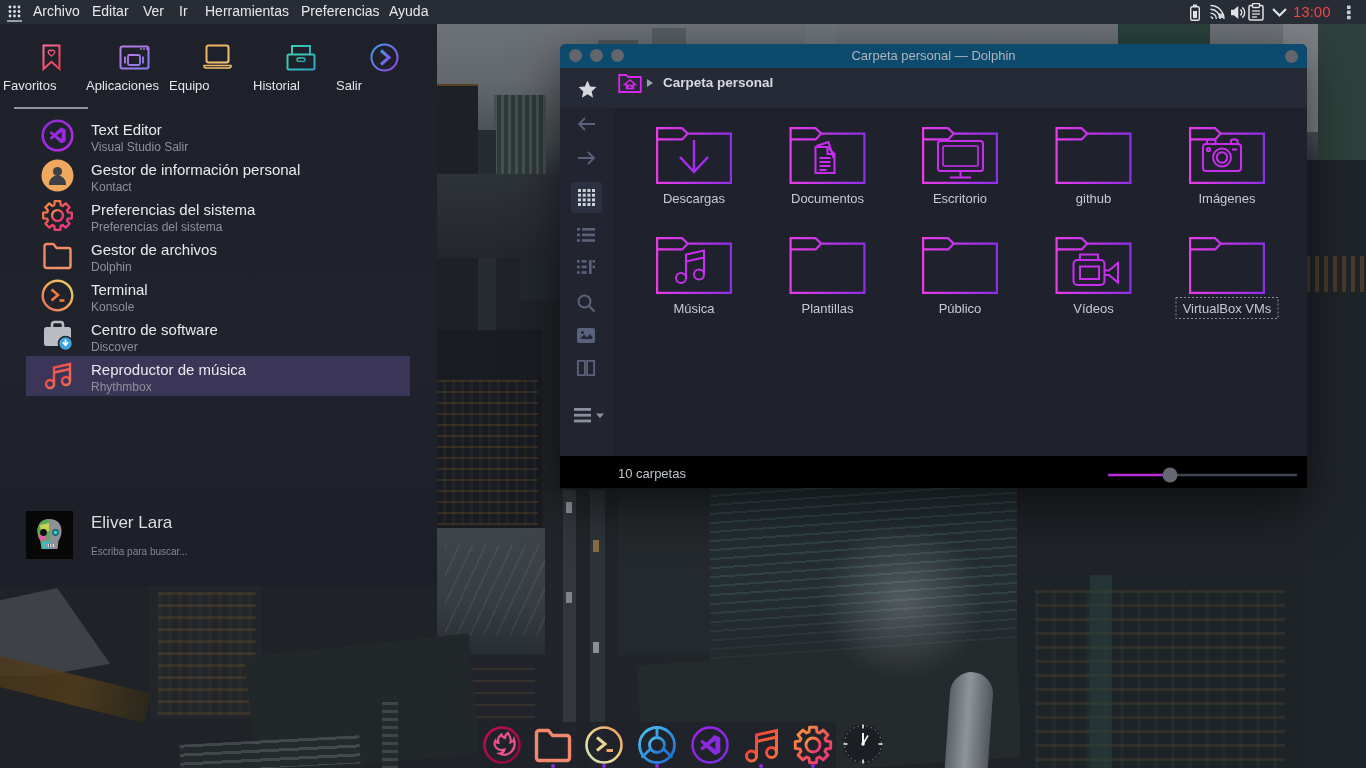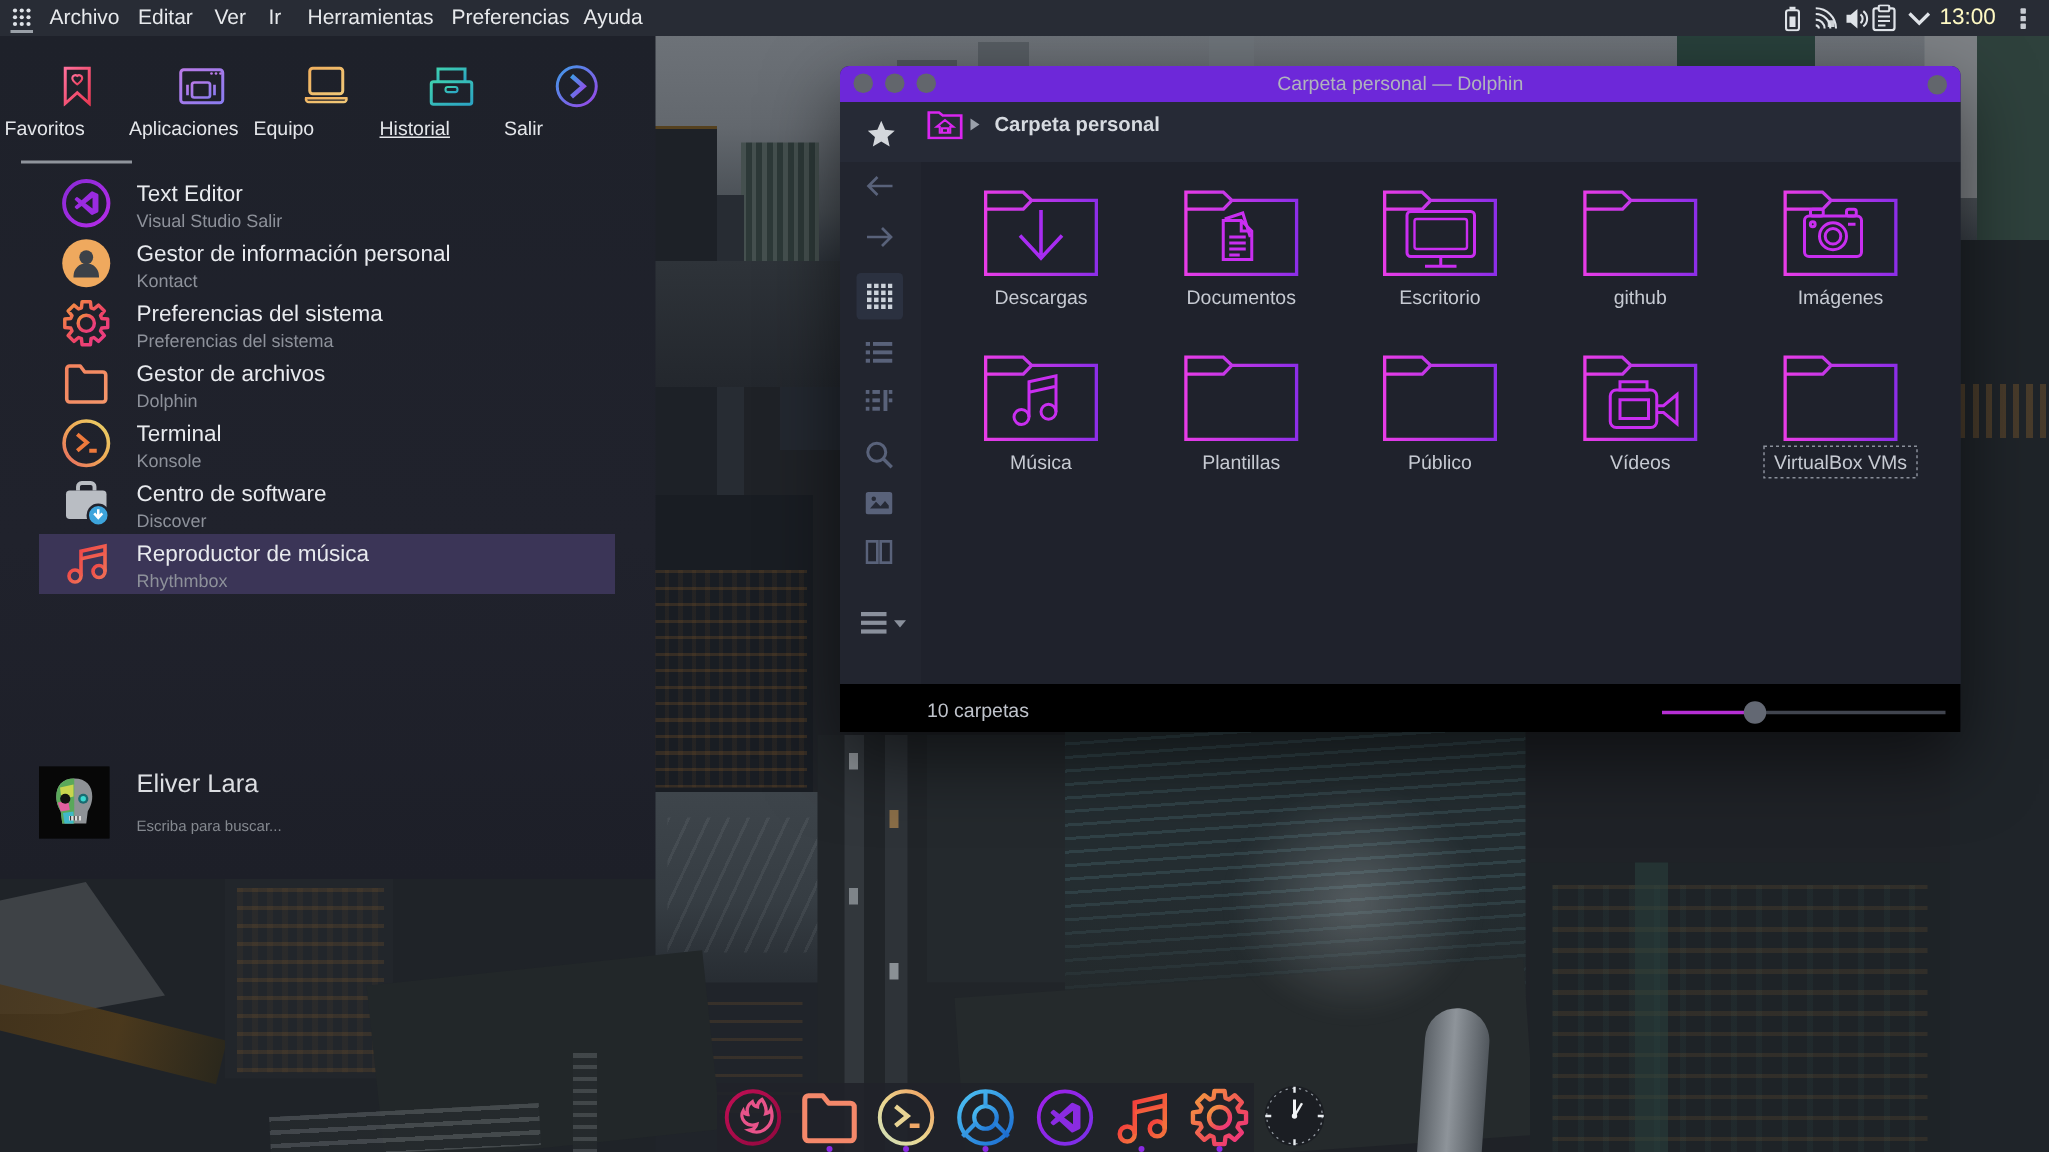--- a/index.html
+++ b/index.html
@@ -14,7 +14,7 @@
 #topbar .menu { position:absolute; top:3px; }
 #appgrid { position:absolute; left:8px; top:5px; width:13px; height:13px; }
 
-.traytime { position:absolute; top:3px; color:#fef9c3; font-size:15px; }
+.traytime { position:absolute; top:3px; color:#ef4444; font-size:15px; }
 
 
 #wall { position:absolute; inset:0; z-index:0; }

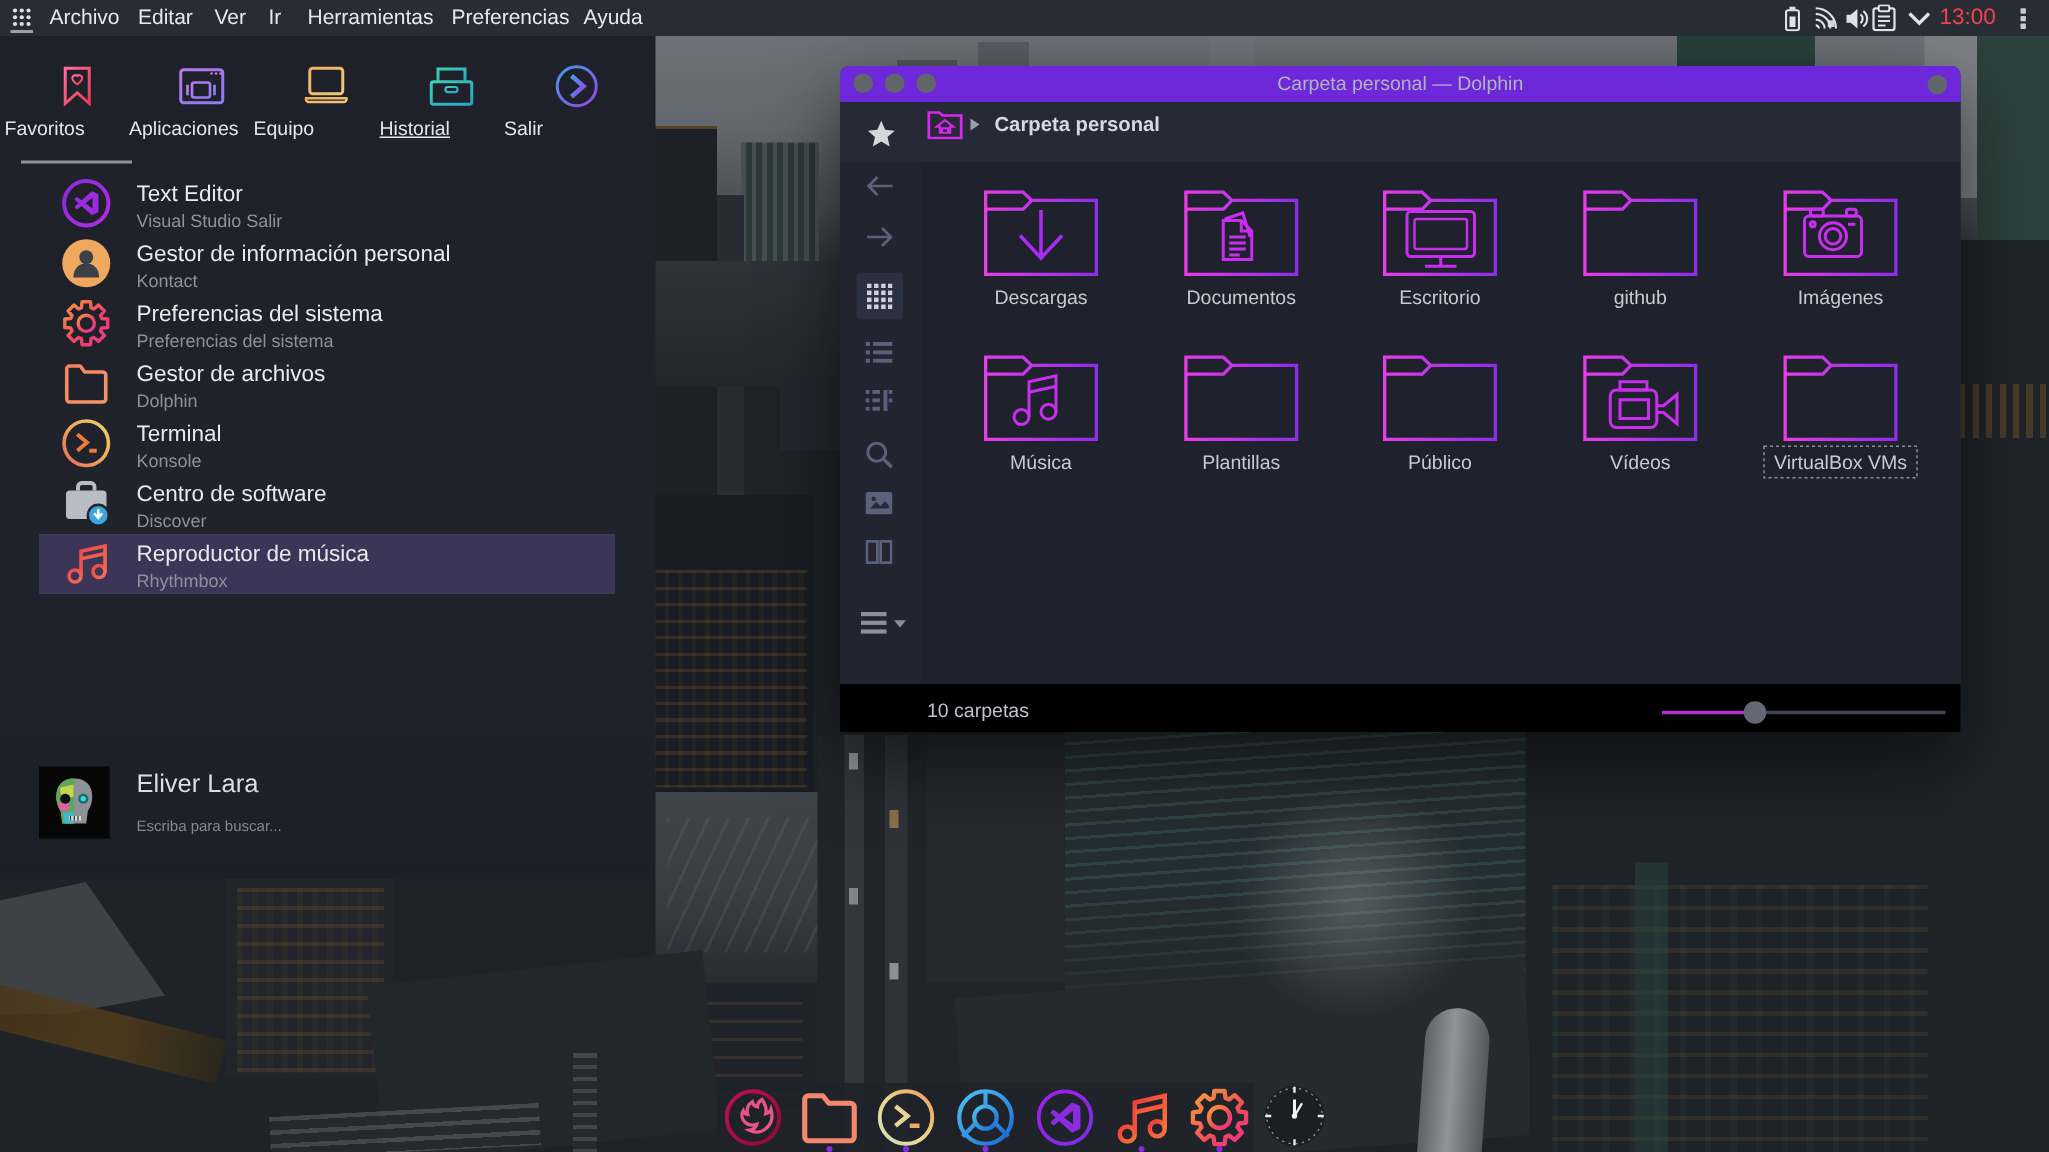--- a/index.html
+++ b/index.html
@@ -41,7 +41,7 @@
   background:#242834; border-radius:6px 6px 0 0; z-index:30;
   box-shadow:0 18px 50px rgba(0,0,0,0.55); }
 #titlebar { position:absolute; left:0; top:0; width:747px; height:24px;
-  background:#6d28d9; border-radius:6px 6px 0 0; }
+  background:#0c4a6e; border-radius:6px 6px 0 0; }
 .tdot { position:absolute; top:5px; width:13px; height:13px; border-radius:50%; background:#62666c; }
 #wtitle { position:absolute; width:747px; top:4px; text-align:center; color:#b0b4bc; font-size:13px; }
 #toolbar { position:absolute; left:0; top:24px; width:747px; height:40px; background:#262a36; }

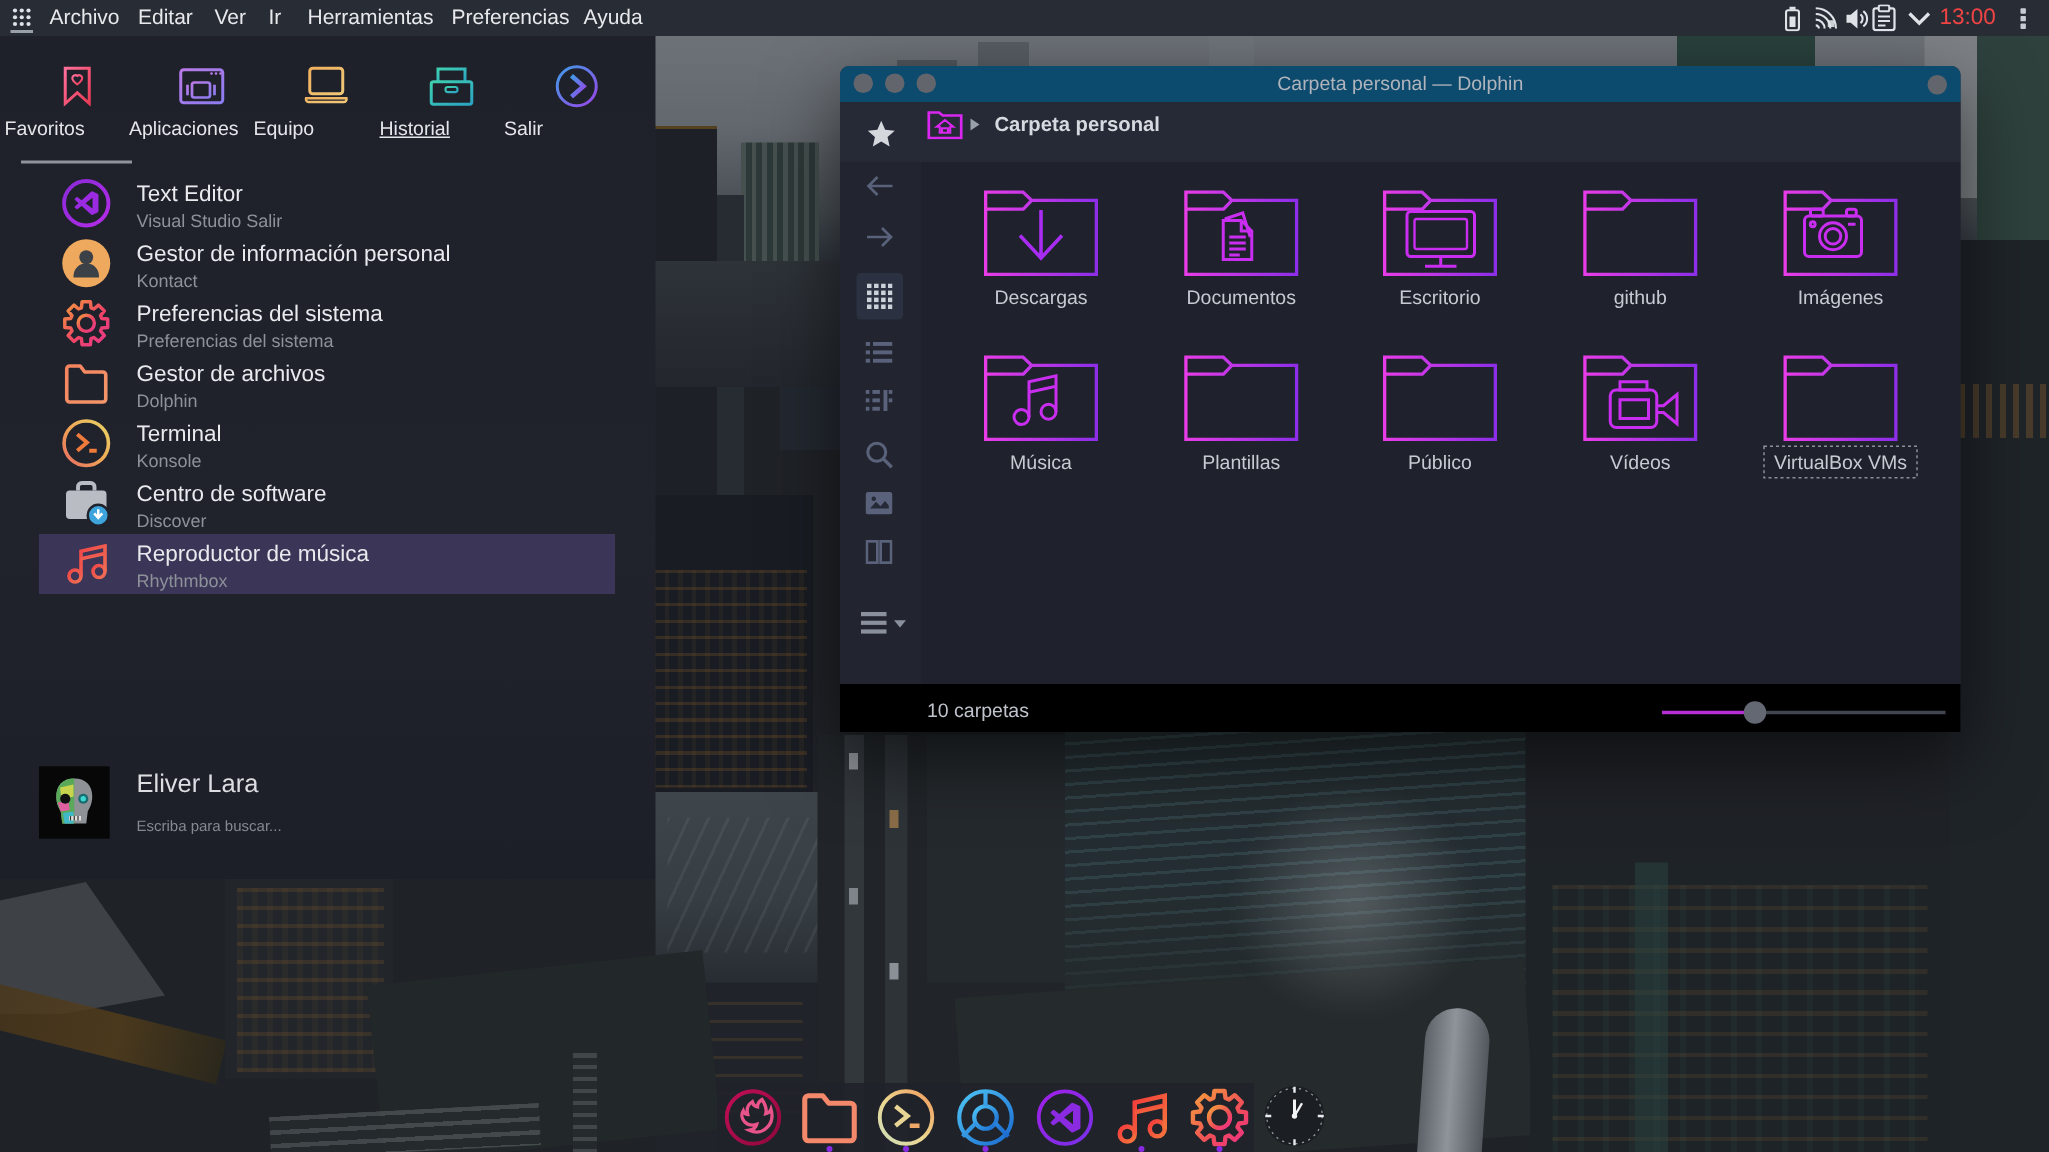--- a/index.html
+++ b/index.html
@@ -210,7 +210,7 @@
         </div>
       <span class="tablabel">Equipo</span>
     </div>
-    <div class="tab" style="left:253px;text-decoration:underline;">
+    <div class="tab" style="left:253px;">
       <div class="ticonwrap">
           <svg width="30" height="27" viewBox="0 0 30 27">
             <path d="M6 10 V2 h18 v8" fill="none" stroke="url(#gteal)" stroke-width="2"></path>

